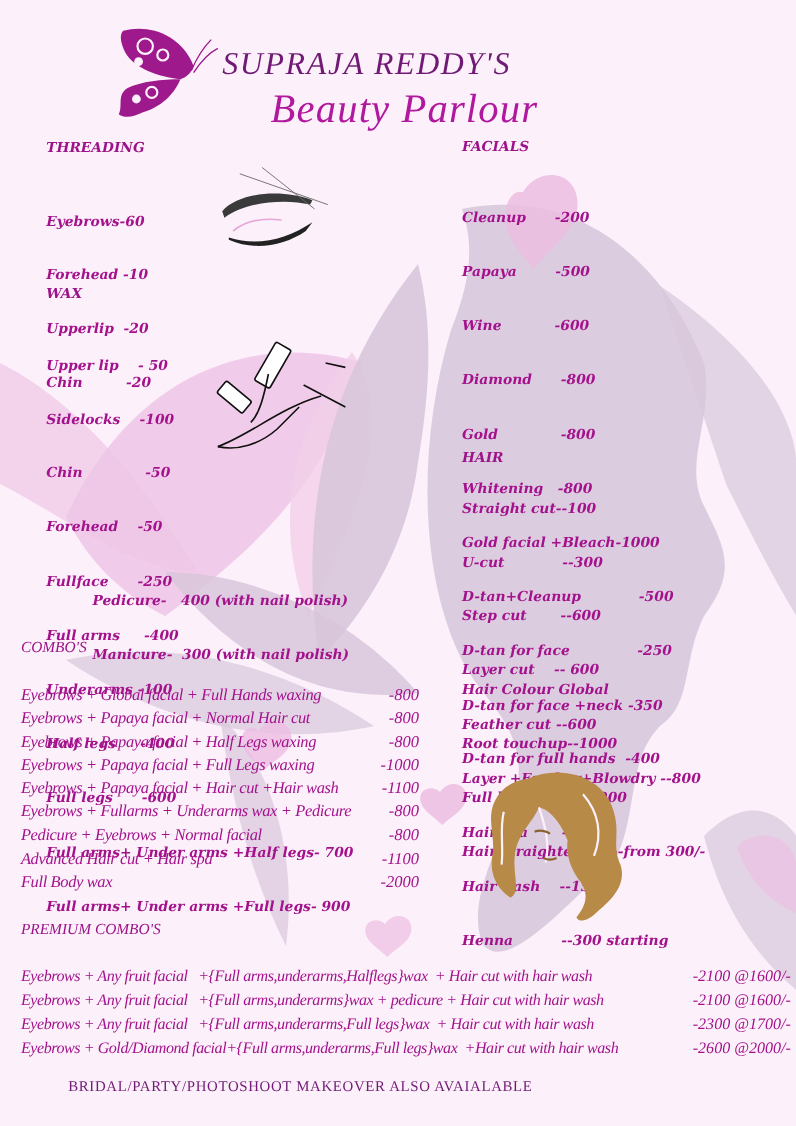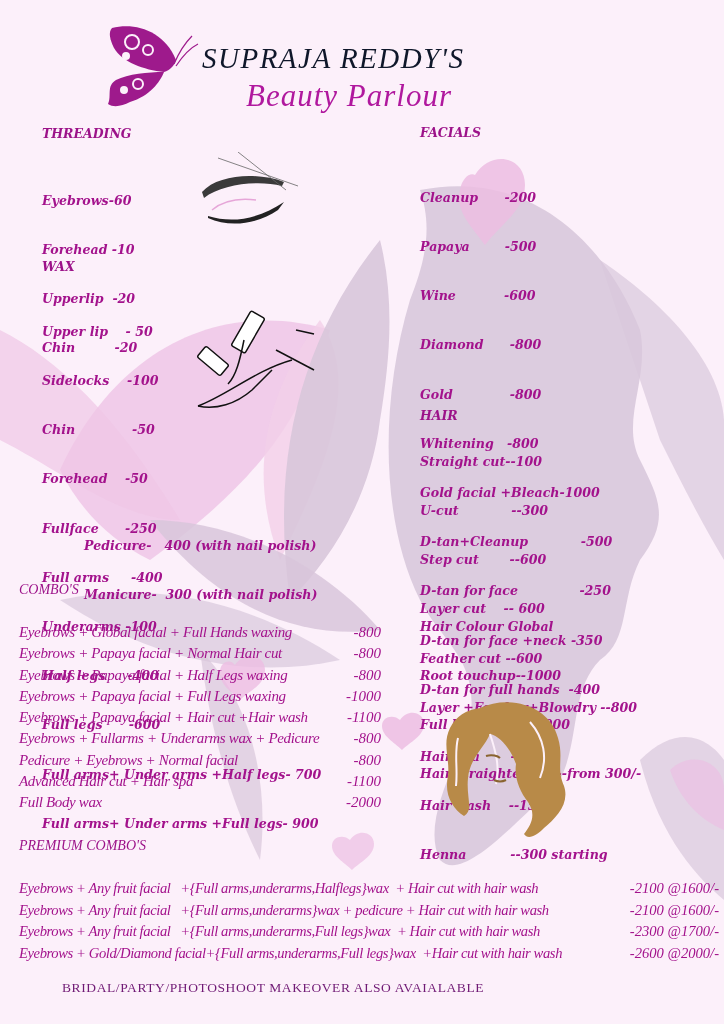--- a/index.html
+++ b/index.html
@@ -15,7 +15,7 @@
   .title1 {
     position: absolute; left: 202px; top: 42px; z-index: 2;
     font-family: "Liberation Serif", serif; font-style: italic; font-size: 29px;
-    color: #0f172a; letter-spacing: 1.5px;
+    color: #701a75; letter-spacing: 1.5px;
   }
   .title2 {
     position: absolute; left: 246px; top: 78px; z-index: 2;

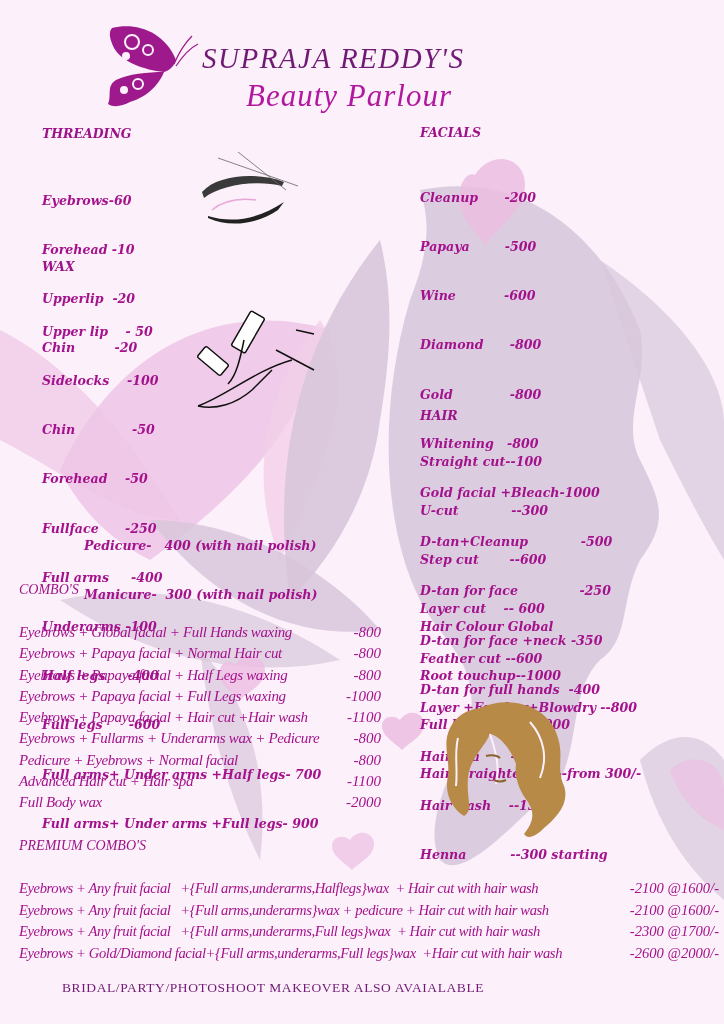--- a/index.html
+++ b/index.html
@@ -19,7 +19,7 @@
   }
   .title2 {
     position: absolute; left: 246px; top: 78px; z-index: 2;
-    font-family: "Liberation Serif", serif; font-style: italic; font-size: 31px;
+    font-family: "Liberation Serif", serif; font-style: italic; font-size: 37px;
     color: #b0189e; letter-spacing: 1px;
   }
   .sec-head {

